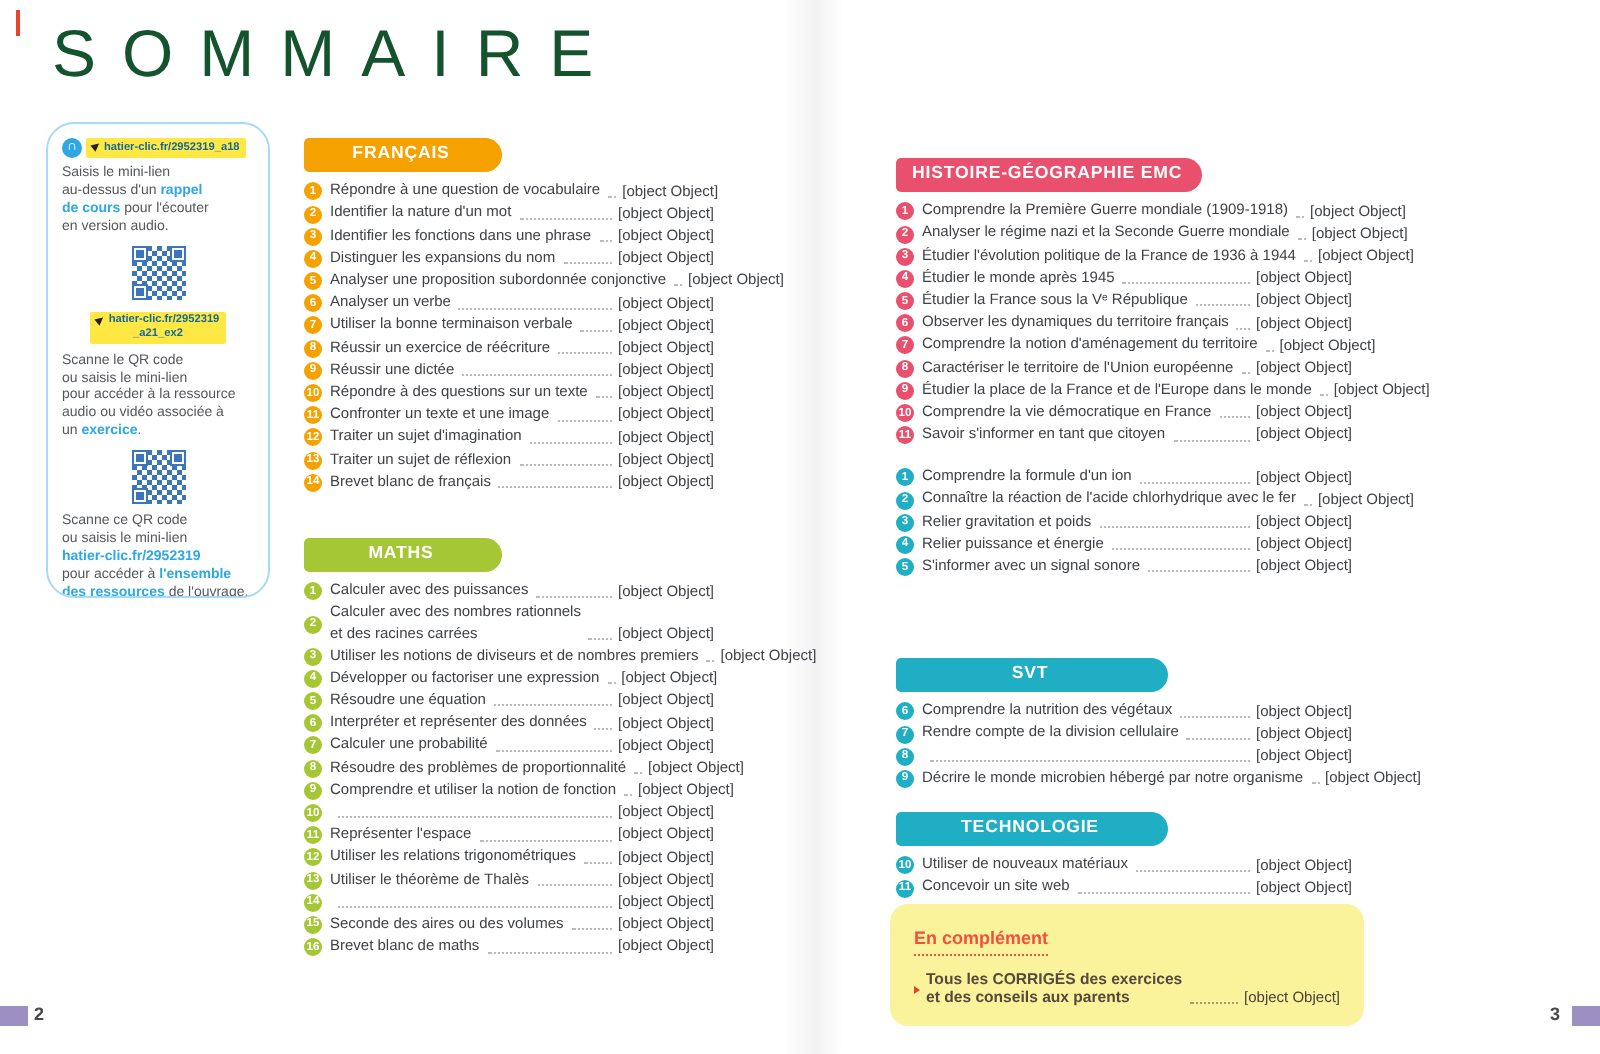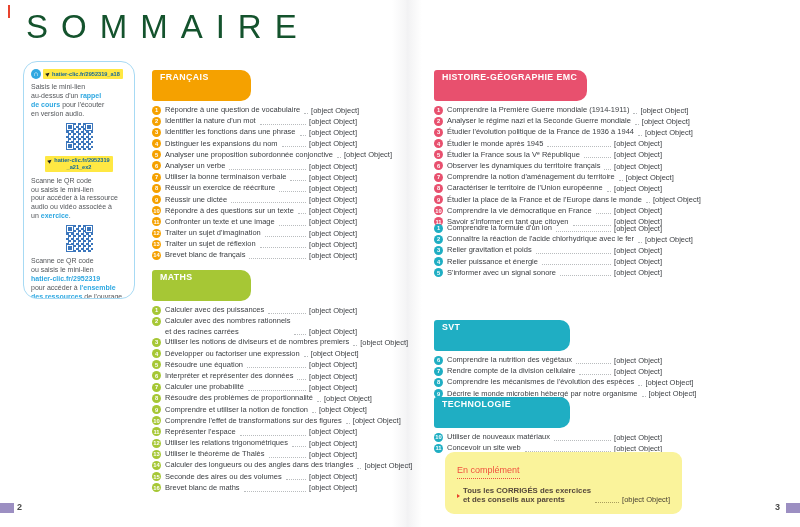--- a/index.html
+++ b/index.html
@@ -41,8 +41,8 @@
   .col-l{left:152px;width:205px;}
   .col-r{left:434px;width:228px;}
   .badge{display:inline-block;background:var(--c,#999);color:#fff;font-weight:bold;
-    font-size:8.8px;letter-spacing:.4px;line-height:15px;height:31px;padding:0 10px 0 8px;
-    border-radius:3px 10px 10px 3px;margin-bottom:4px;box-sizing:border-box;}
+    font-size:8.8px;letter-spacing:.4px;line-height:15px;height:17px;padding:0 10px 0 8px;
+    border-radius:3px 10px 10px 3px;margin-bottom:4px;box-sizing:border-box;text-align:center;}
   .b-l{min-width:99px;} .b-r{min-width:136px;}
   .toc-item{display:flex;align-items:flex-start;min-height:11.2px;}
   .num{flex:none;min-width:9px;height:9px;padding:0 1px;box-sizing:border-box;border-radius:5px;

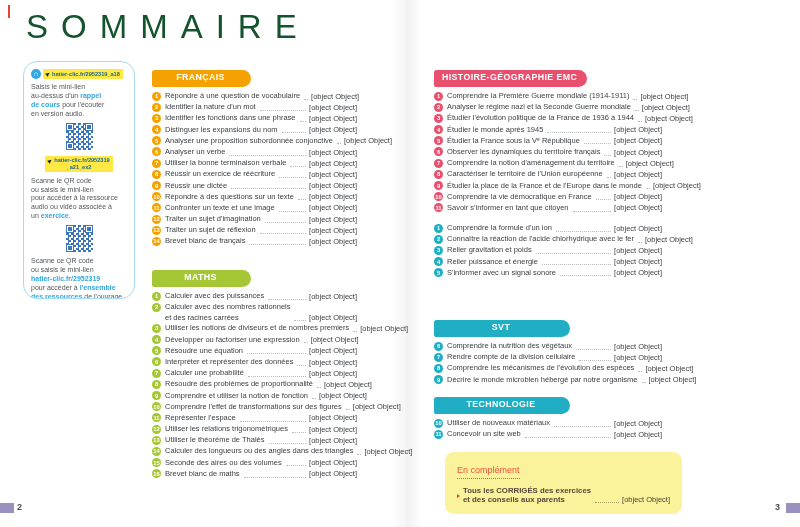--- a/index.html
+++ b/index.html
@@ -39,7 +39,7 @@
   
   .toc-section{position:absolute;}
   .col-l{left:152px;width:205px;}
-  .col-r{left:434px;width:228px;}
+  .col-r{left:448px;width:228px;margin-top:10px;}
   .badge{display:inline-block;background:var(--c,#999);color:#fff;font-weight:bold;
     font-size:8.8px;letter-spacing:.4px;line-height:15px;height:17px;padding:0 10px 0 8px;
     border-radius:3px 10px 10px 3px;margin-bottom:4px;box-sizing:border-box;text-align:center;}

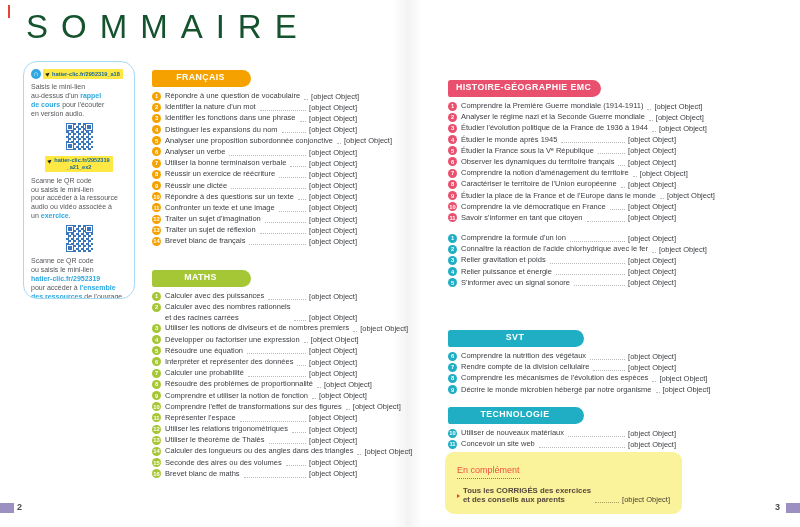--- a/index.html
+++ b/index.html
@@ -44,7 +44,7 @@
     font-size:8.8px;letter-spacing:.4px;line-height:15px;height:17px;padding:0 10px 0 8px;
     border-radius:3px 10px 10px 3px;margin-bottom:4px;box-sizing:border-box;text-align:center;}
   .b-l{min-width:99px;} .b-r{min-width:136px;}
-  .toc-item{display:flex;align-items:flex-start;min-height:11.2px;}
+  .toc-item{display:flex;align-items:center;min-height:11.2px;}
   .num{flex:none;min-width:9px;height:9px;padding:0 1px;box-sizing:border-box;border-radius:5px;
     background:var(--c,#999);color:#fff;font-size:5.8px;font-weight:bold;
     display:flex;align-items:center;justify-content:center;margin:0.5px 4px 0 0;}

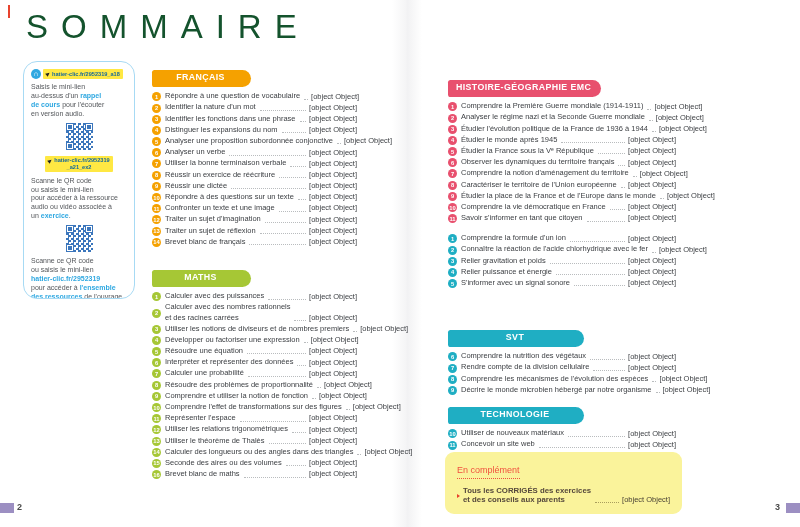--- a/index.html
+++ b/index.html
@@ -304,7 +304,7 @@
   <div>
       <div class="toc-item">
     <span class="num">1</span>
-    <span class="label">Comprendre la Première Guerre mondiale (1914-1911)</span>
+    <span class="label">Comprendre la Première Guerre mondiale (1909-1918)</span>
     <span class="leader"></span>
     <span class="pg">[object Object]</span>
   </div>

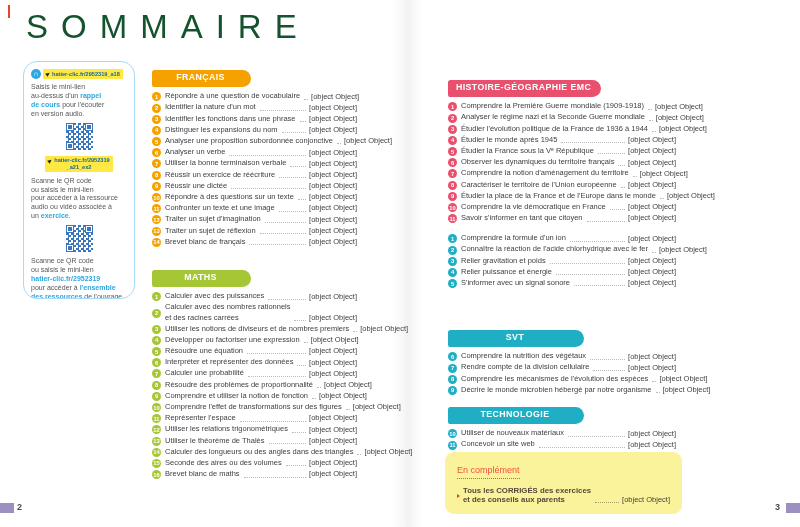--- a/index.html
+++ b/index.html
@@ -423,7 +423,6 @@
   </div>
       <div class="toc-item">
     <span class="num">8</span>
-    <span class="label">Comprendre les mécanismes de l'évolution des espèces</span>
     <span class="leader"></span>
     <span class="pg">[object Object]</span>
   </div>

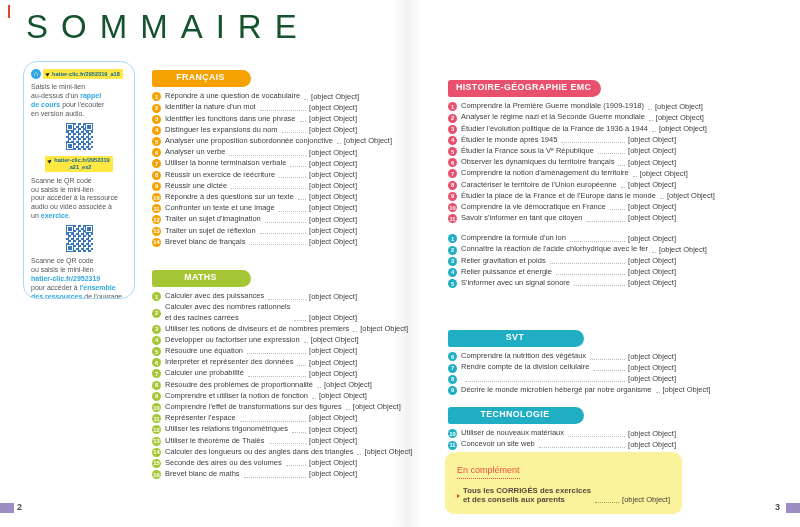--- a/index.html
+++ b/index.html
@@ -256,7 +256,6 @@
   </div>
       <div class="toc-item">
     <span class="num">10</span>
-    <span class="label">Comprendre l'effet de transformations sur des figures</span>
     <span class="leader"></span>
     <span class="pg">[object Object]</span>
   </div>

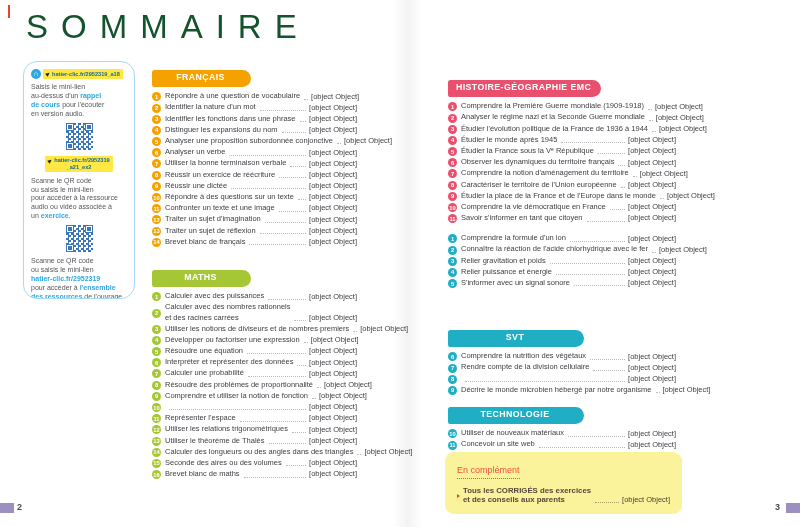--- a/index.html
+++ b/index.html
@@ -279,7 +279,6 @@
   </div>
       <div class="toc-item">
     <span class="num">14</span>
-    <span class="label">Calculer des longueurs ou des angles dans des triangles</span>
     <span class="leader"></span>
     <span class="pg">[object Object]</span>
   </div>

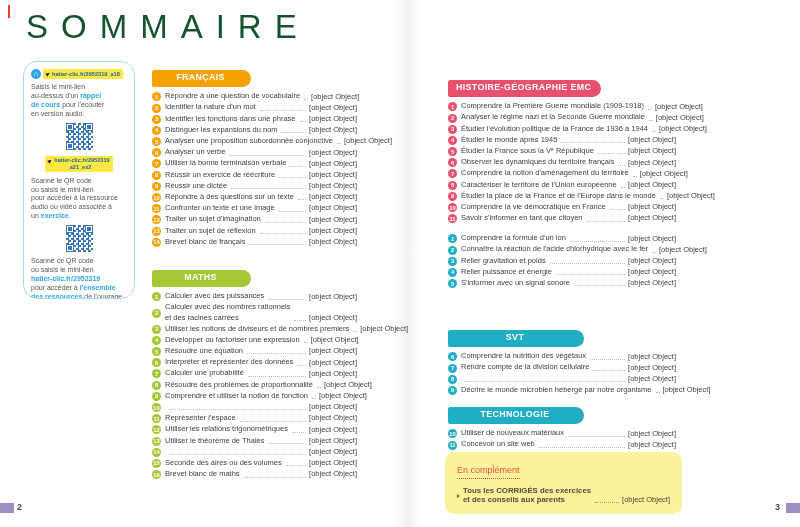--- a/index.html
+++ b/index.html
@@ -54,7 +54,7 @@
   
   .complement{position:absolute;left:445px;top:452px;width:237px;box-sizing:border-box;
     background:#FAF39B;border-radius:9px;padding:7px 12px 9px 12px;}
-  .comp-title{display:inline-block;color:#F0513E;font-weight:normal;font-size:9px;
+  .comp-title{display:inline-block;color:#F0513E;font-weight:bold;font-size:9px;
     border-bottom:1.6px dotted #F0513E;padding-bottom:2.5px;}
   .comp-item{display:flex;align-items:center;margin-top:7px;}
   .tri{flex:none;width:0;height:0;border-left:3.5px solid #E9402A;border-top:2.5px solid transparent;

